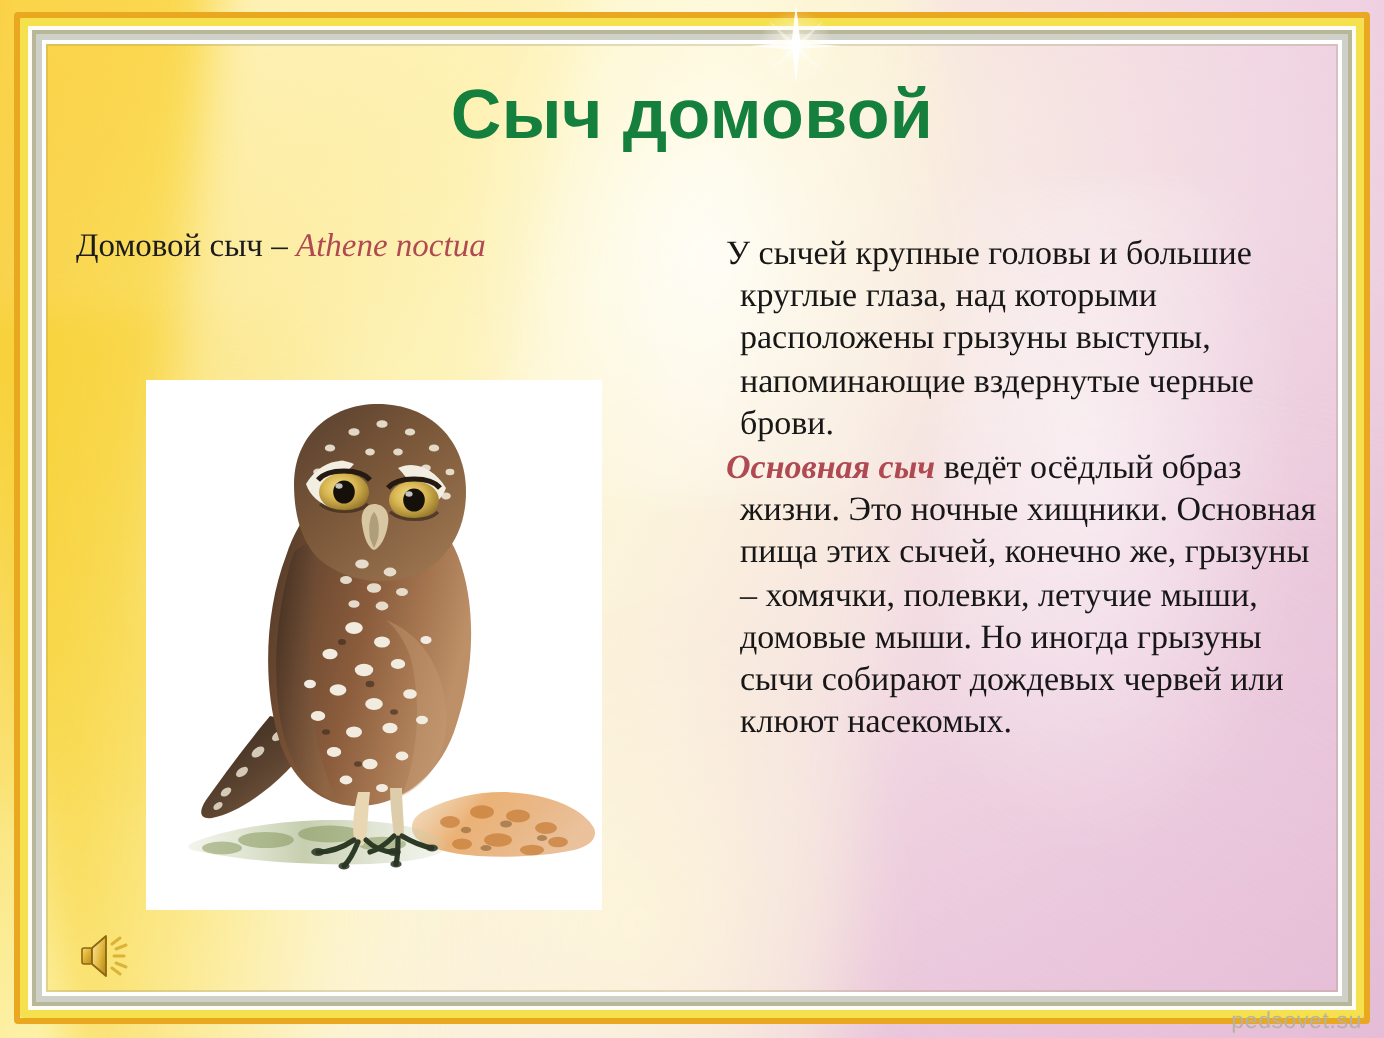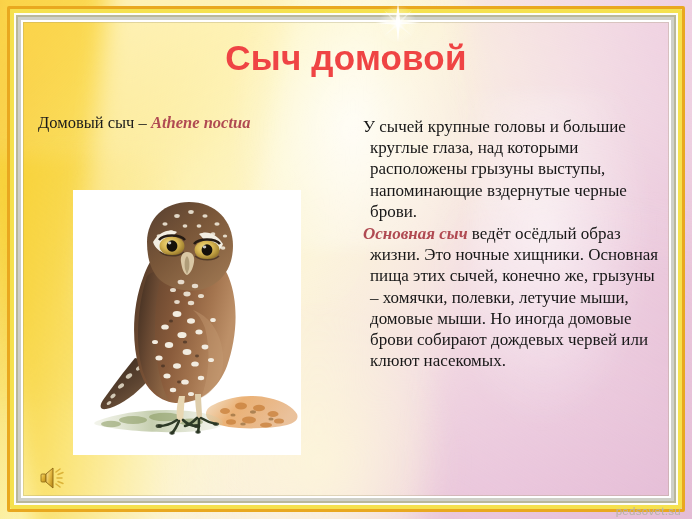--- a/index.html
+++ b/index.html
@@ -169,7 +169,7 @@
     font-size: 35px;
     line-height: 40px;
     letter-spacing: .2px;
-    color: #ef4444;
+    color: #15803d;
   }
 
   

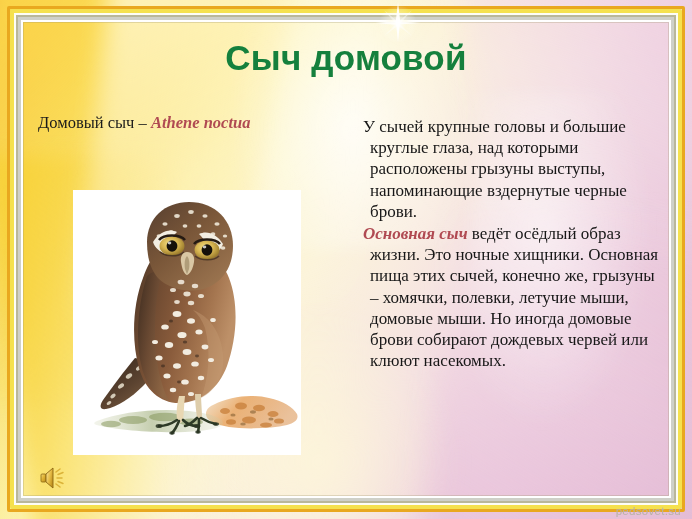--- a/index.html
+++ b/index.html
@@ -280,7 +280,7 @@
 
   <div id="left-col">
     <div id="caption">
-      <span>Домовый сыч – </span><span class="latin">Athene noctua</span>
+      <span>Домовой сыч – </span><span class="latin">Athene noctua</span>
     </div>
   </div>
 

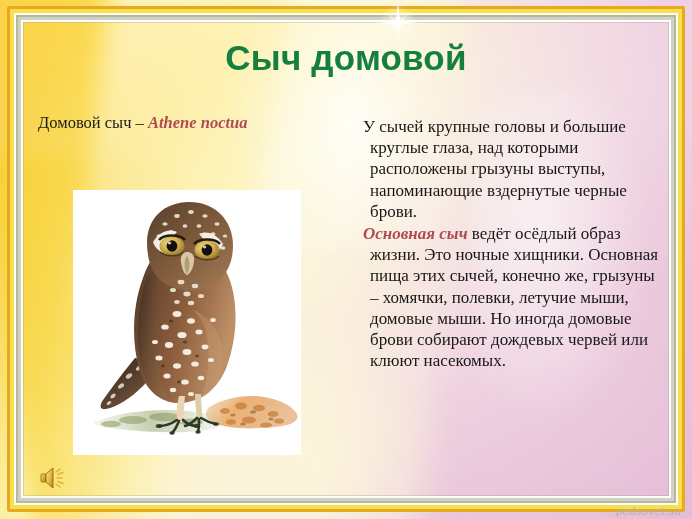--- a/index.html
+++ b/index.html
@@ -185,7 +185,7 @@
     white-space: nowrap;
   }
   #caption .latin {
-    font-weight: bold;
+    font-weight: normal;
     font-style: italic;
     color: #b04a52;
     text-align: right;

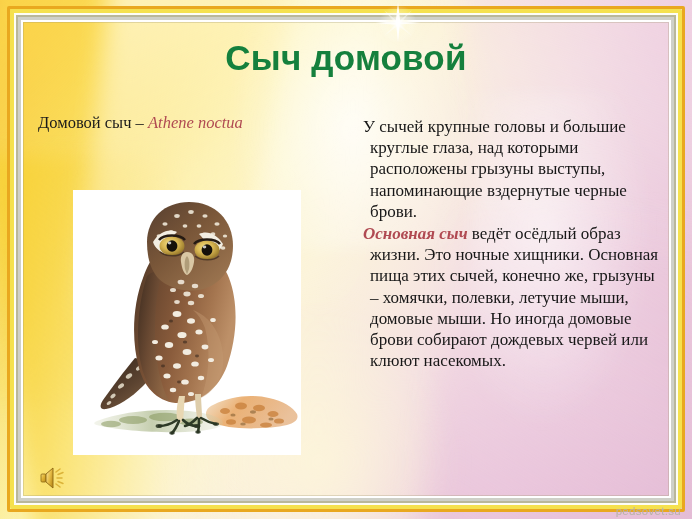--- a/index.html
+++ b/index.html
@@ -480,7 +480,7 @@
 
   <div id="right-col">
     <p>У сычей крупные головы и большие круглые глаза, над которыми расположены грызуны выступы, напоминающие вздернутые черные брови.</p>
-    <p><span class="lead">Основная сыч</span><span> ведёт осёдлый образ жизни. Это ночные хищники. Основная пища этих сычей, конечно же, грызуны – хомячки, полевки, летучие мыши, домовые мыши. Но иногда домовые брови собирают дождевых червей или клюют насекомых.</span></p>
+    <p><span class="lead">Основная сыч</span><span> ведёт осёдлый образ жизни. Это ночные хищники. Основная пища этих сычей, конечно же, грызуны – хомячки, полевки, летучие мыши, домовые мыши. Но иногда грызуны сычи собирают дождевых червей или клюют насекомых.</span></p>
   </div>
 
   <svg id="speaker" viewBox="0 0 32 30">

